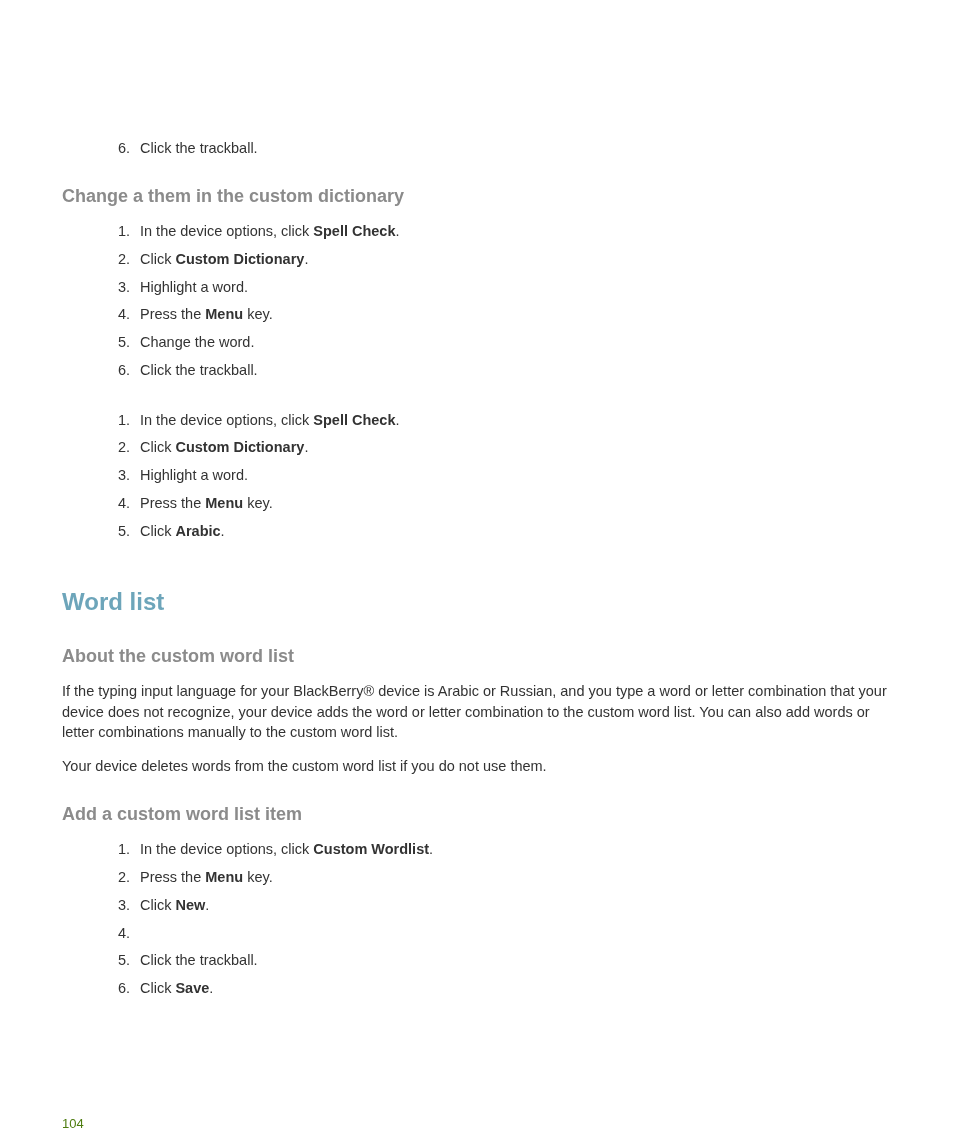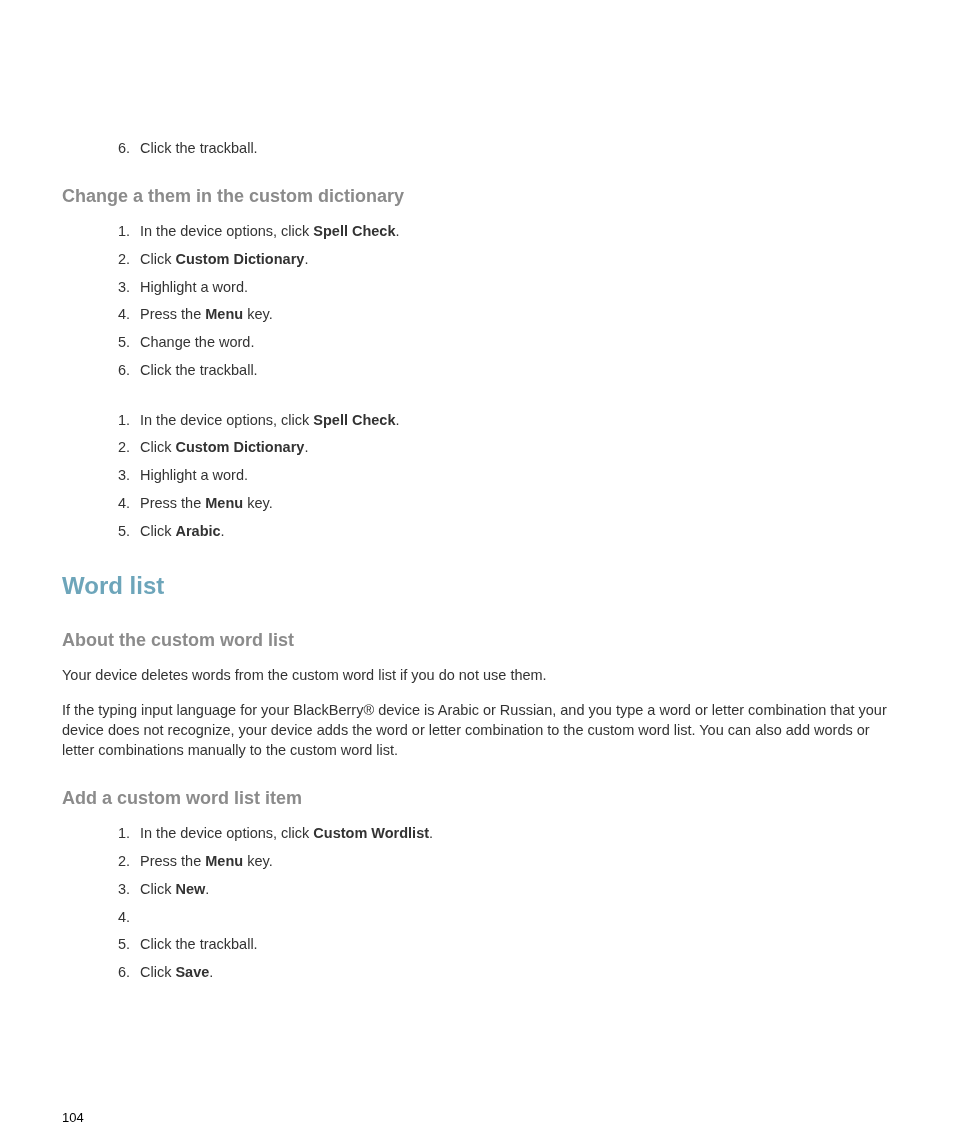--- a/index.html
+++ b/index.html
@@ -38,7 +38,7 @@
       font-size: 24px;
       font-weight: 600;
       color: #6da5ba;
-      margin-top: 30px;
+      margin-top: 46px;
       margin-bottom: 30px;
     }
     ol {

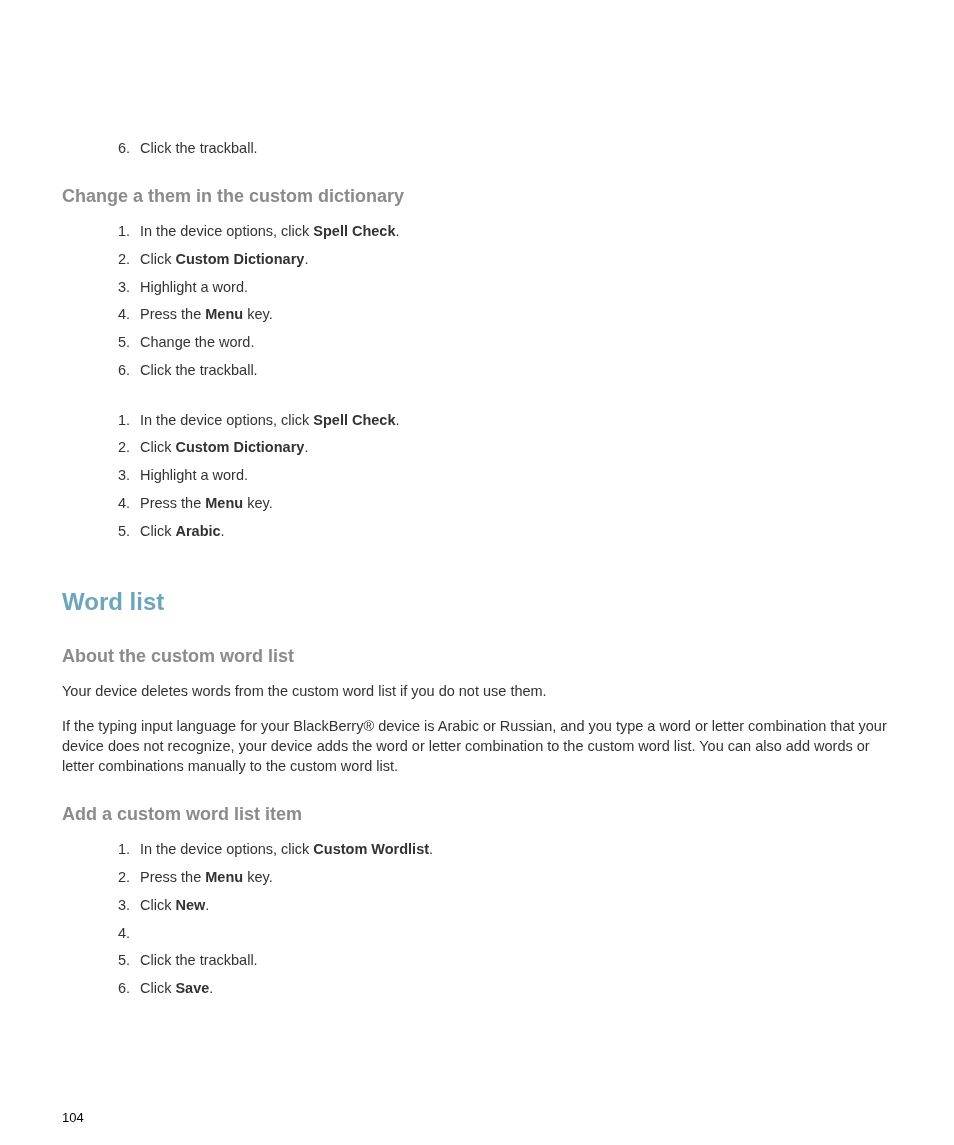--- a/index.html
+++ b/index.html
@@ -147,8 +147,8 @@
 
 <div class="section">
   <h3>About the custom word list</h3>
+  <p>If the typing input language for your BlackBerry® device is Arabic or Russian, and you type a word or letter combination that your device does not recognize, your device adds the word or letter combination to the custom word list. You can also add words or letter combinations manually to the custom word list.</p>
   <p>Your device deletes words from the custom word list if you do not use them.</p>
-  <p>If the typing input language for your BlackBerry® device is Arabic or Russian, and you type a word or letter combination that your device does not recognize, your device adds the word or letter combination to the custom word list. You can also add words or letter combinations manually to the custom word list.</p>
 </div>
 
 <div class="section">

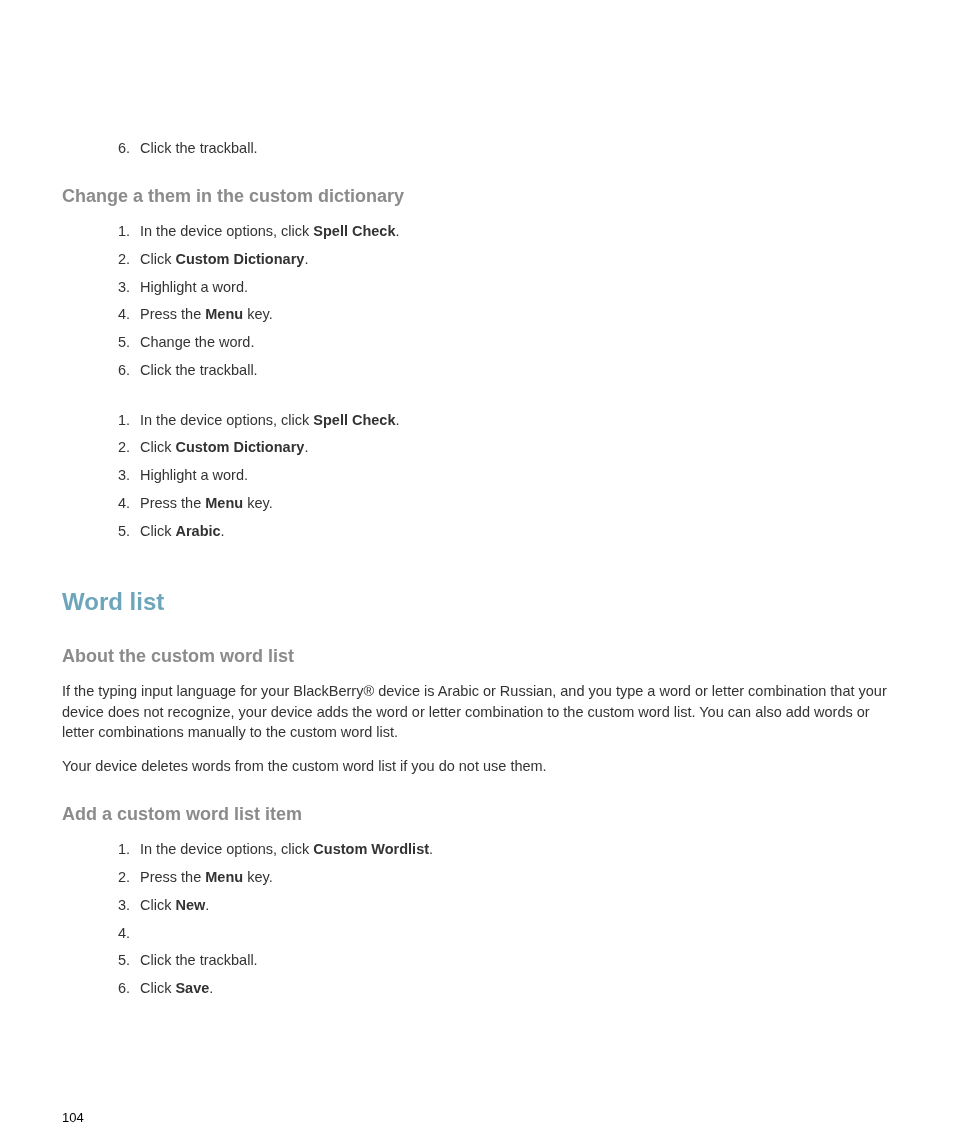--- a/index.html
+++ b/index.html
@@ -71,10 +71,10 @@
     }
     .page-number {
       position: absolute;
-      bottom: 20px;
+      bottom: 14px;
       left: 62px;
       font-size: 13px;
-      color: #000000;
+      color: #4d7c0f;
     }
     .section {
       margin-bottom: 28px;

